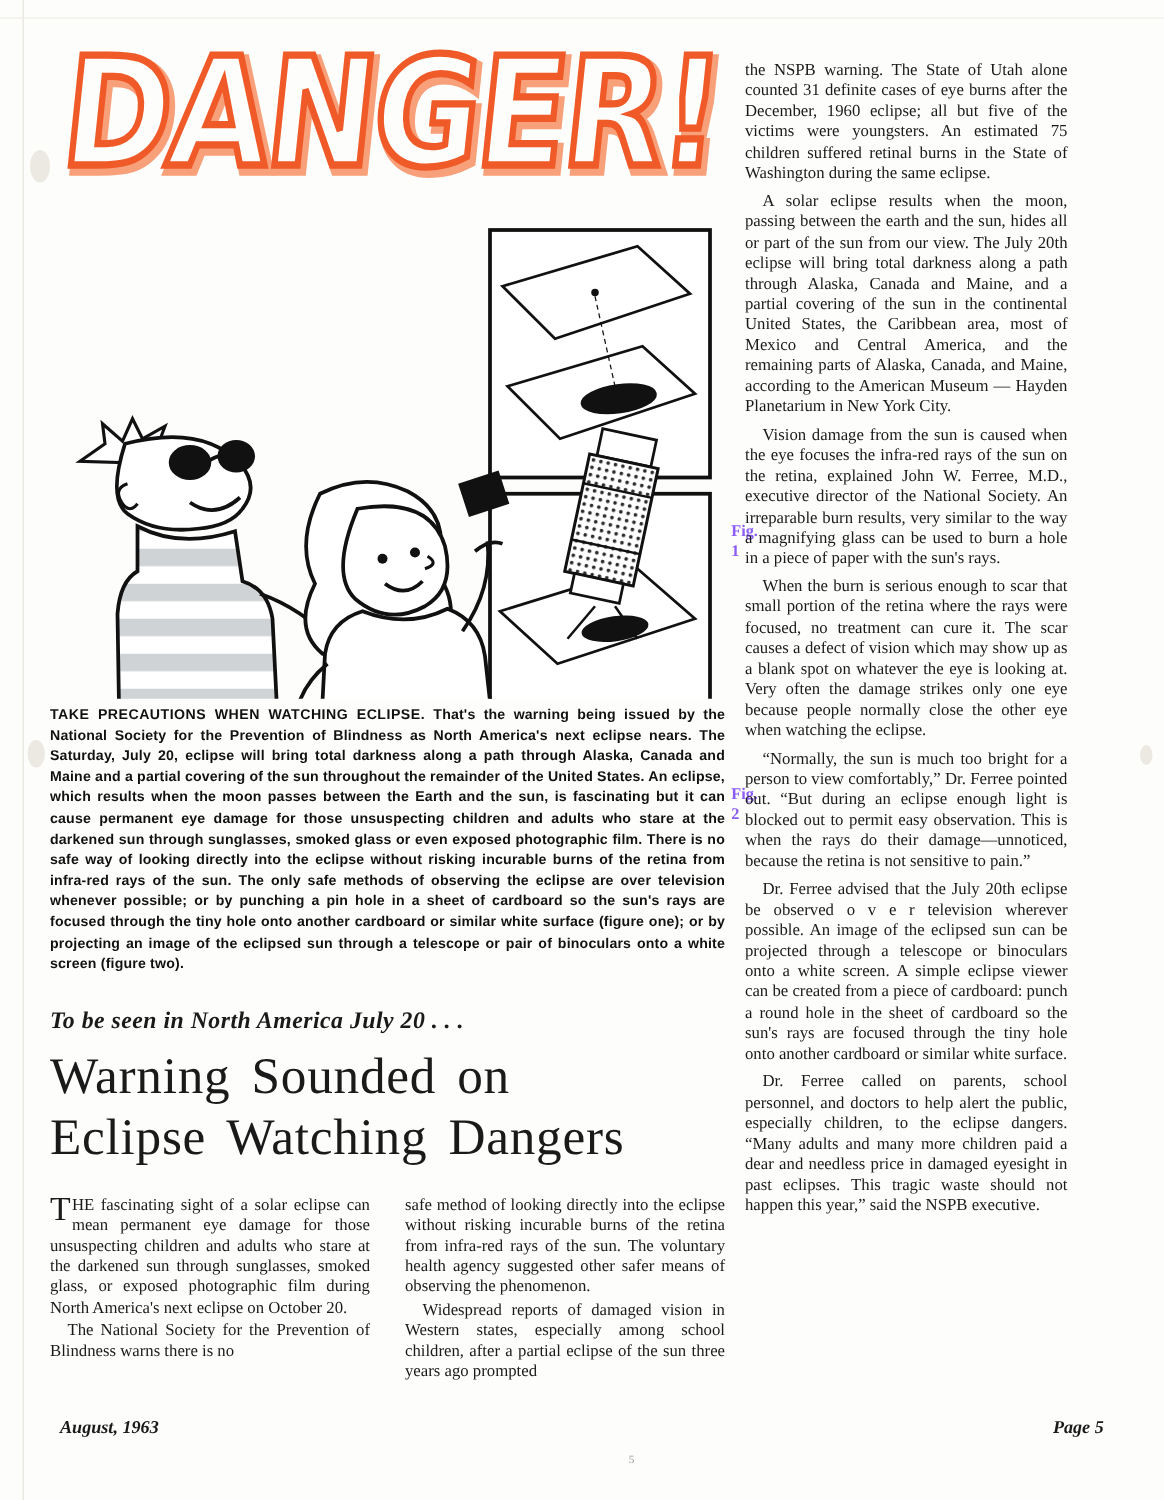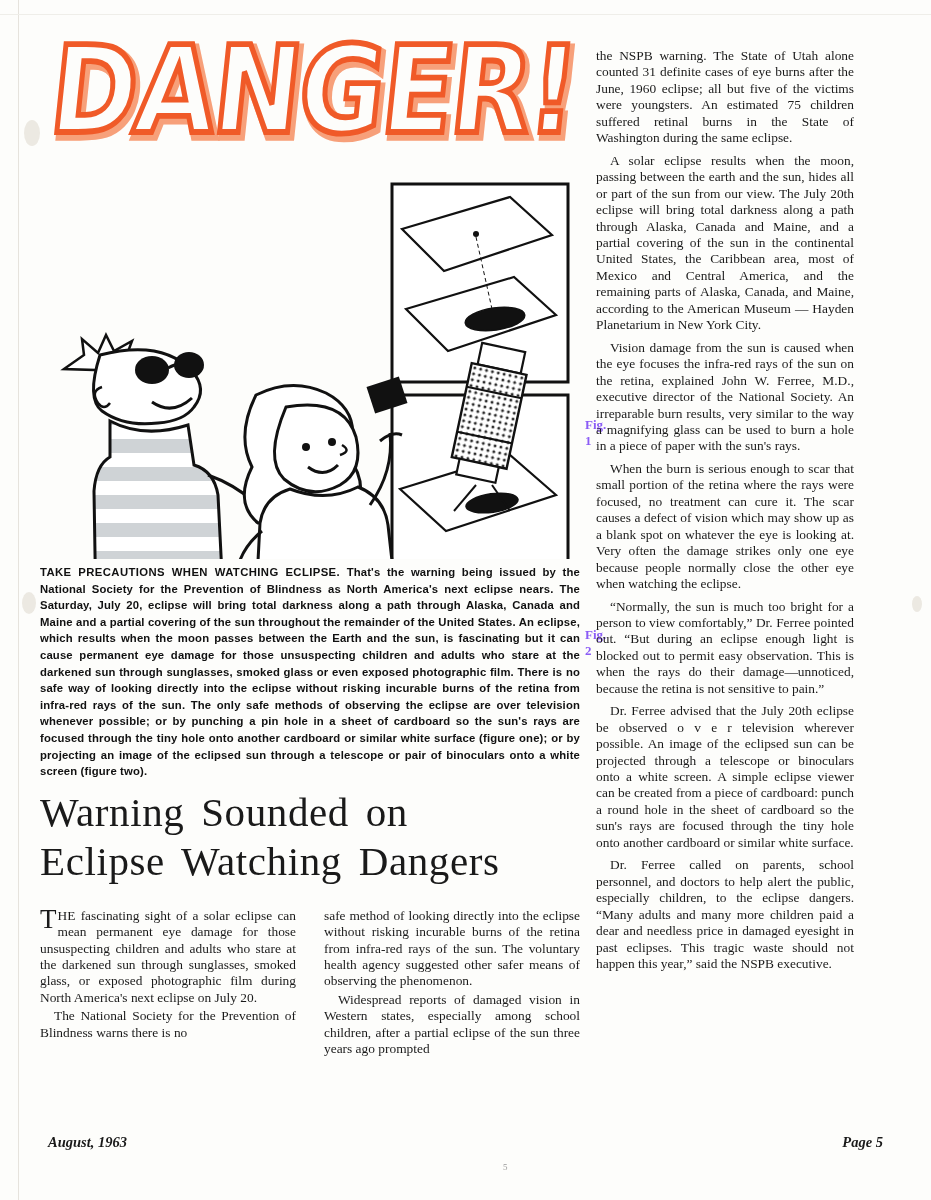--- a/index.html
+++ b/index.html
@@ -294,7 +294,7 @@
   </div>
 
   <div class="right-col">
-    <p style="text-indent:0">the NSPB warning. The State of Utah alone counted 31 definite cases of eye burns after the June, 1960 eclipse; all but five of the victims were youngsters. An estimated 75 children suffered retinal burns in the State of Washington during the same eclipse.</p>
+    <p style="text-indent:0">the NSPB warning. The State of Utah alone counted 31 definite cases of eye burns after the December, 1960 eclipse; all but five of the victims were youngsters. An estimated 75 children suffered retinal burns in the State of Washington during the same eclipse.</p>
     <p>A solar eclipse results when the moon, passing between the earth and the sun, hides all or part of the sun from our view. The July 20th eclipse will bring total darkness along a path through Alaska, Canada and Maine, and a partial covering of the sun in the continental United States, the Caribbean area, most of Mexico and Central America, and the remaining parts of Alaska, Canada, and Maine, according to the American Museum — Hayden Planetarium in New York City.</p>
     <p>Vision damage from the sun is caused when the eye focuses the infra-red rays of the sun on the retina, explained John W. Ferree, M.D., executive director of the National Society. An irreparable burn results, very similar to the way a magnifying glass can be used to burn a hole in a piece of paper with the sun's rays.</p>
     <p>When the burn is serious enough to scar that small portion of the retina where the rays were focused, no treatment can cure it. The scar causes a defect of vision which may show up as a blank spot on whatever the eye is looking at. Very often the damage strikes only one eye because people normally close the other eye when watching the eclipse.</p>

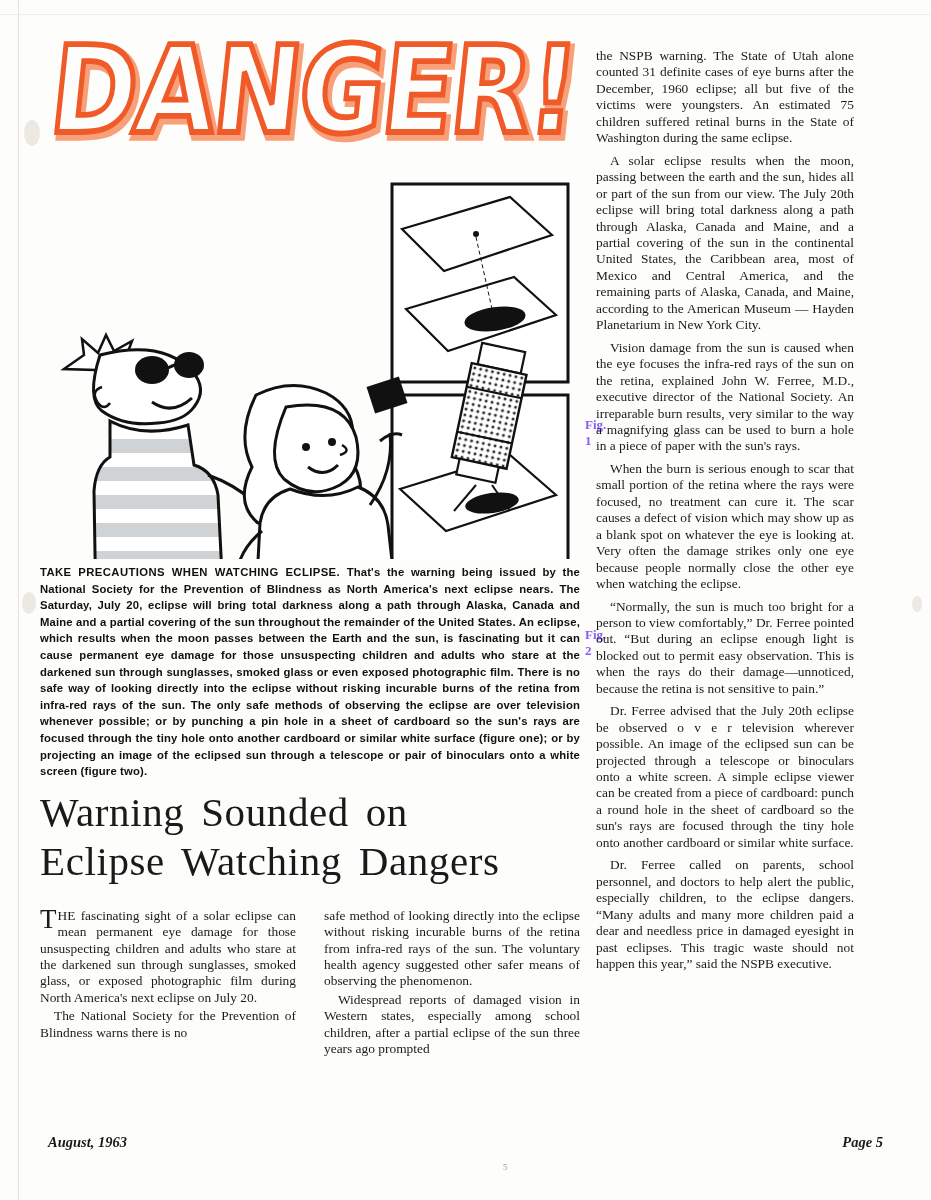--- a/index.html
+++ b/index.html
@@ -275,6 +275,7 @@
       <span class="lead">TAKE PRECAUTIONS WHEN WATCHING ECLIPSE.</span><span> That's the warning being issued by the National Society for the Prevention of Blindness as North America's next eclipse nears. The Saturday, July 20, eclipse will bring total darkness along a path through Alaska, Canada and Maine and a partial covering of the sun throughout the remainder of the United States. An eclipse, which results when the moon passes between the Earth and the sun, is fascinating but it can cause permanent eye damage for those unsuspecting children and adults who stare at the darkened sun through sunglasses, smoked glass or even exposed photographic film. There is no safe way of looking directly into the eclipse without risking incurable burns of the retina from infra-red rays of the sun. The only safe methods of observing the eclipse are over television whenever possible; or by punching a pin hole in a sheet of cardboard so the sun's rays are focused through the tiny hole onto another cardboard or similar white surface (figure one); or by projecting an image of the eclipsed sun through a telescope or pair of binoculars onto a white screen (figure two).</span>
     </div>
 
+    <div class="kicker">To be seen in North America July 20 . . .</div>
 
     <div class="headline">
       <div>Warning  Sounded  on</div>

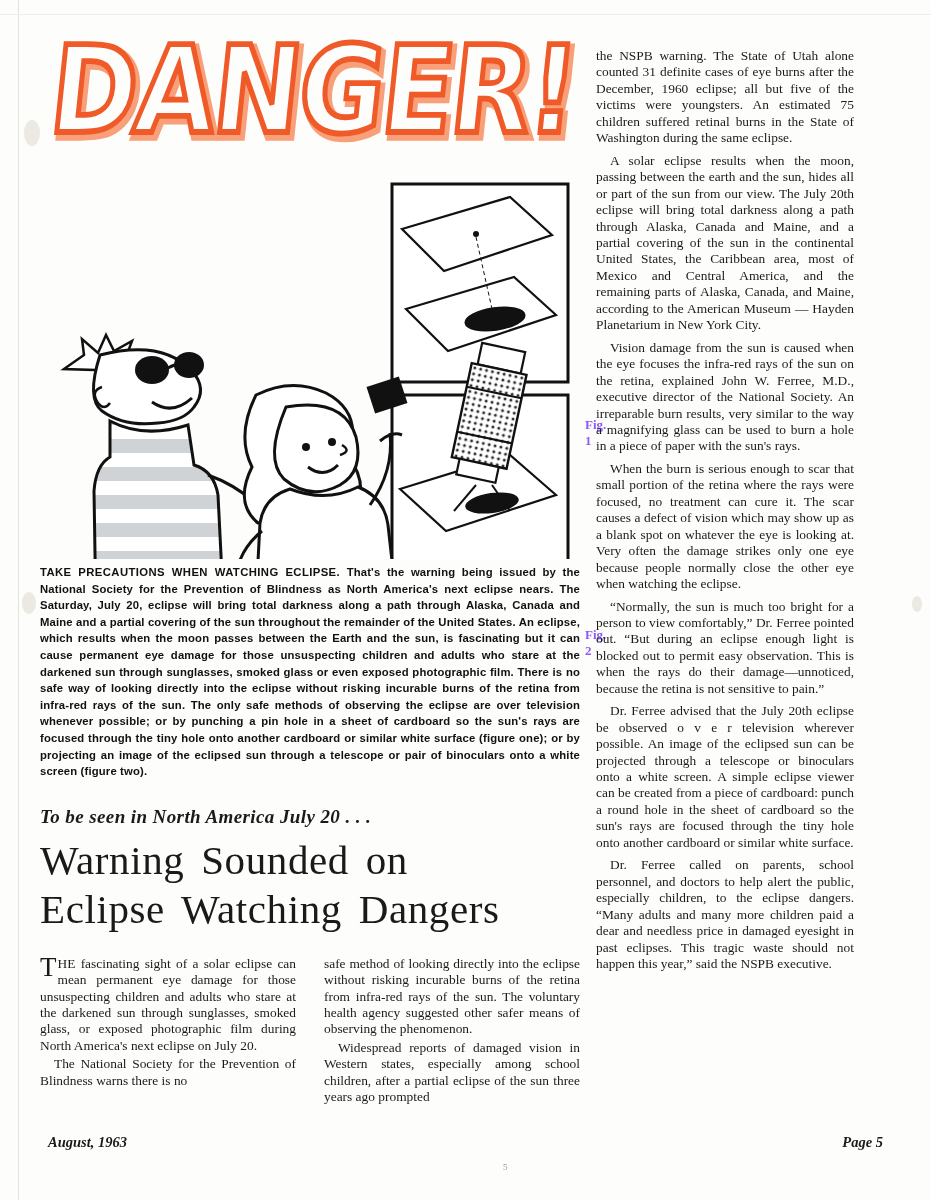--- a/index.html
+++ b/index.html
@@ -284,7 +284,7 @@
 
     <div class="body-cols">
       <div class="body-col">
-        <p class="dropcap-p"><span class="dropcap">T</span><span>HE fascinating sight of a solar eclipse can mean permanent eye damage for those unsuspecting children and adults who stare at the darkened sun through sunglasses, smoked glass, or exposed photographic film during North America's next eclipse on July 20.</span></p>
+        <p class="dropcap-p"><span class="dropcap">T</span><span>HE fascinating sight of a solar eclipse can mean permanent eye damage for those unsuspecting children and adults who stare at the darkened sun through sunglasses, smoked glass, or exposed photographic film during North America's next eclipse on October 20.</span></p>
         <p>The National Society for the Prevention of Blindness warns there is no</p>
       </div>
       <div class="body-col">

